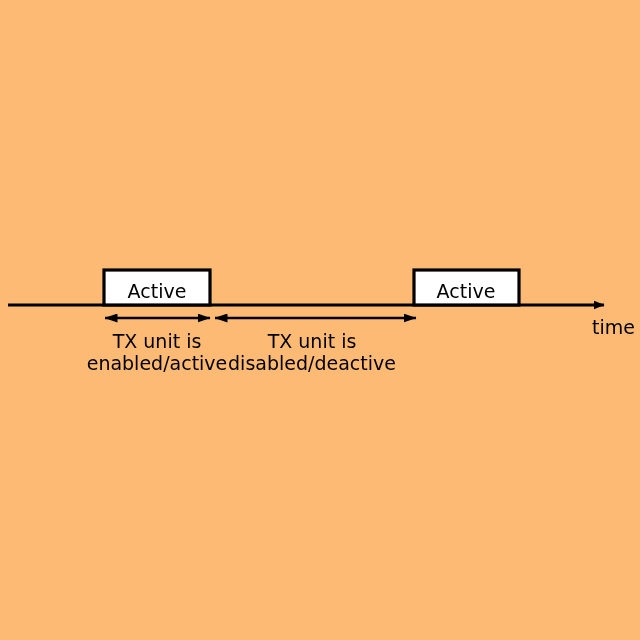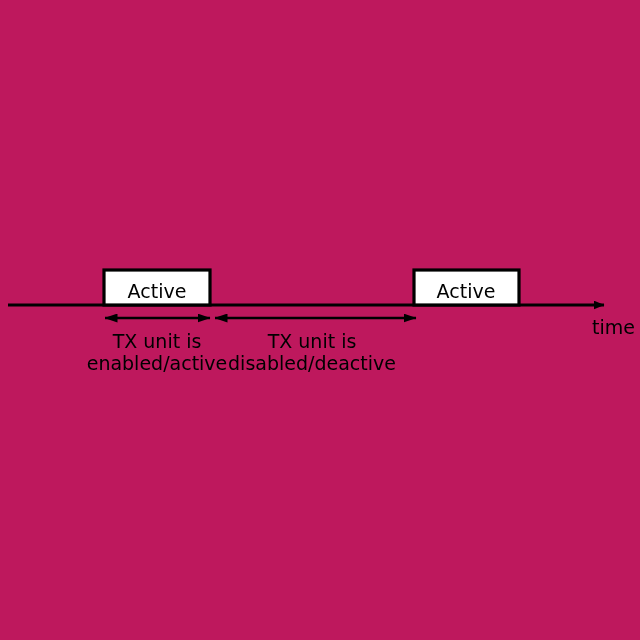--- a/index.html
+++ b/index.html
@@ -17,7 +17,7 @@
     position: relative;
     width: 640px;
     height: 640px;
-    background: #be185d;
+    background: #fdba74;
   }
   #diagram-svg {
     position: absolute;

